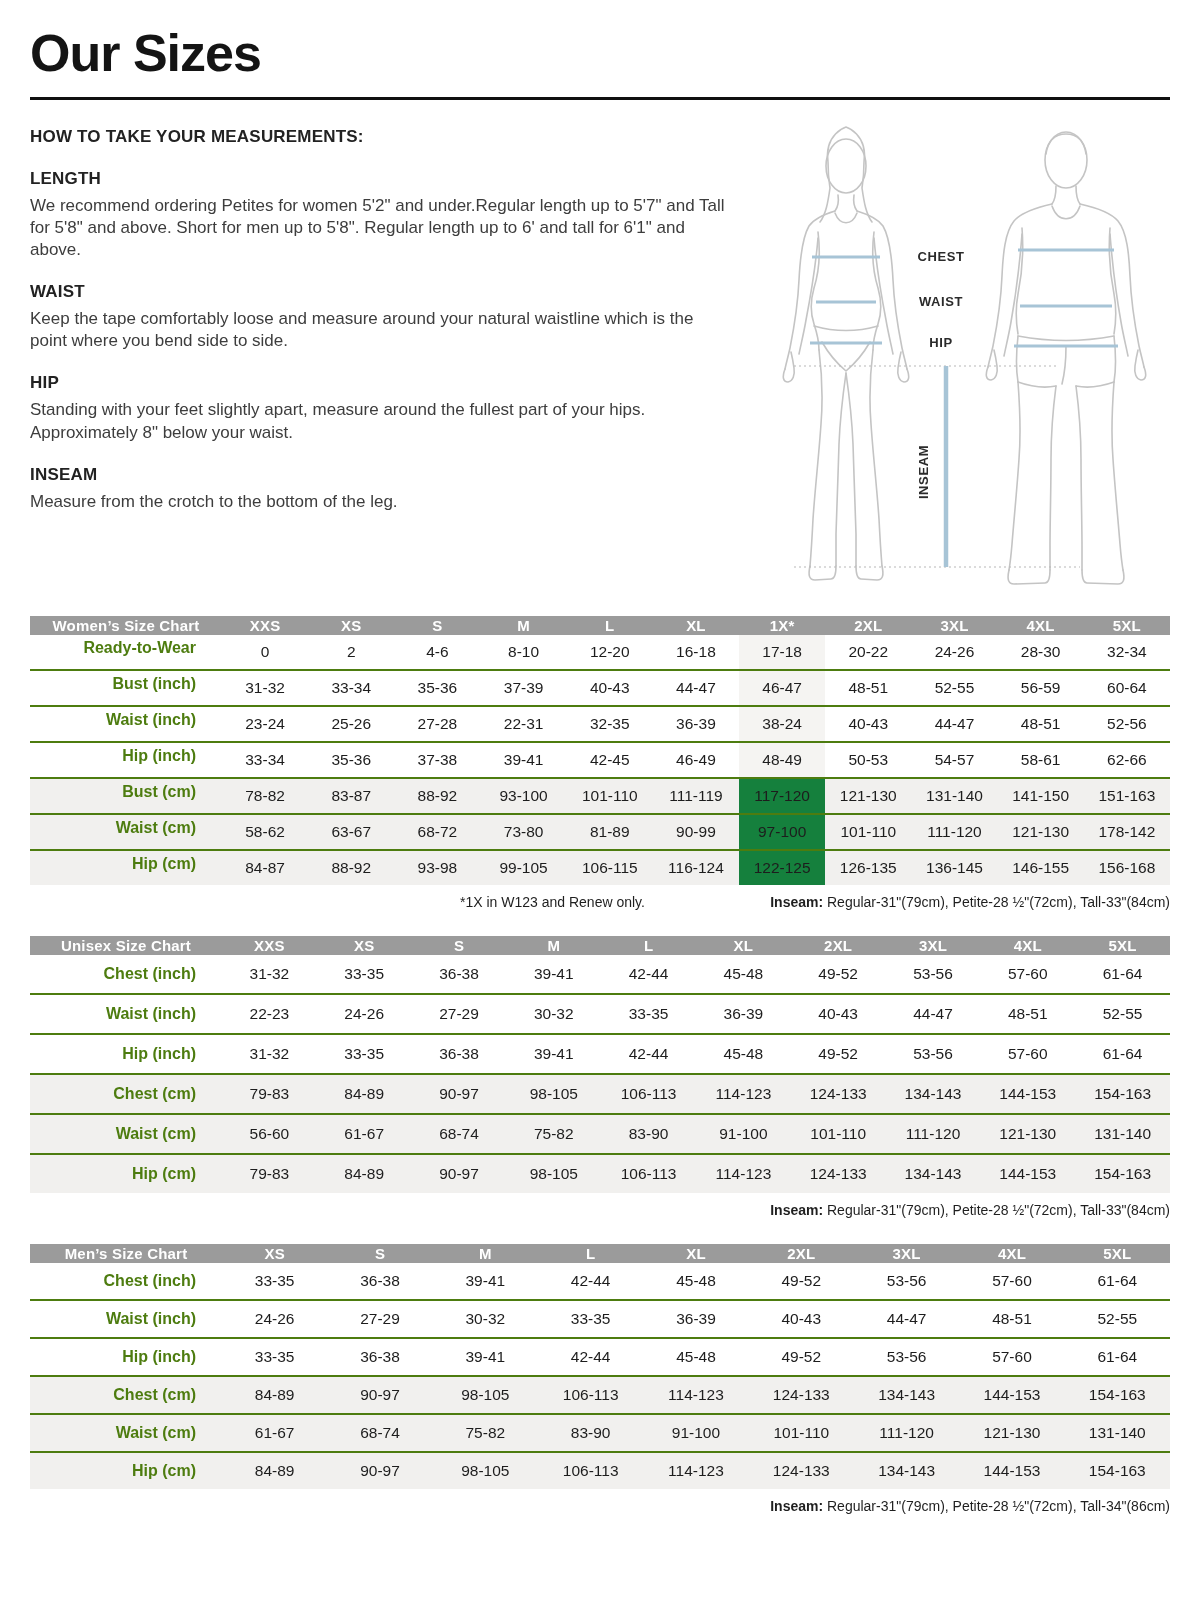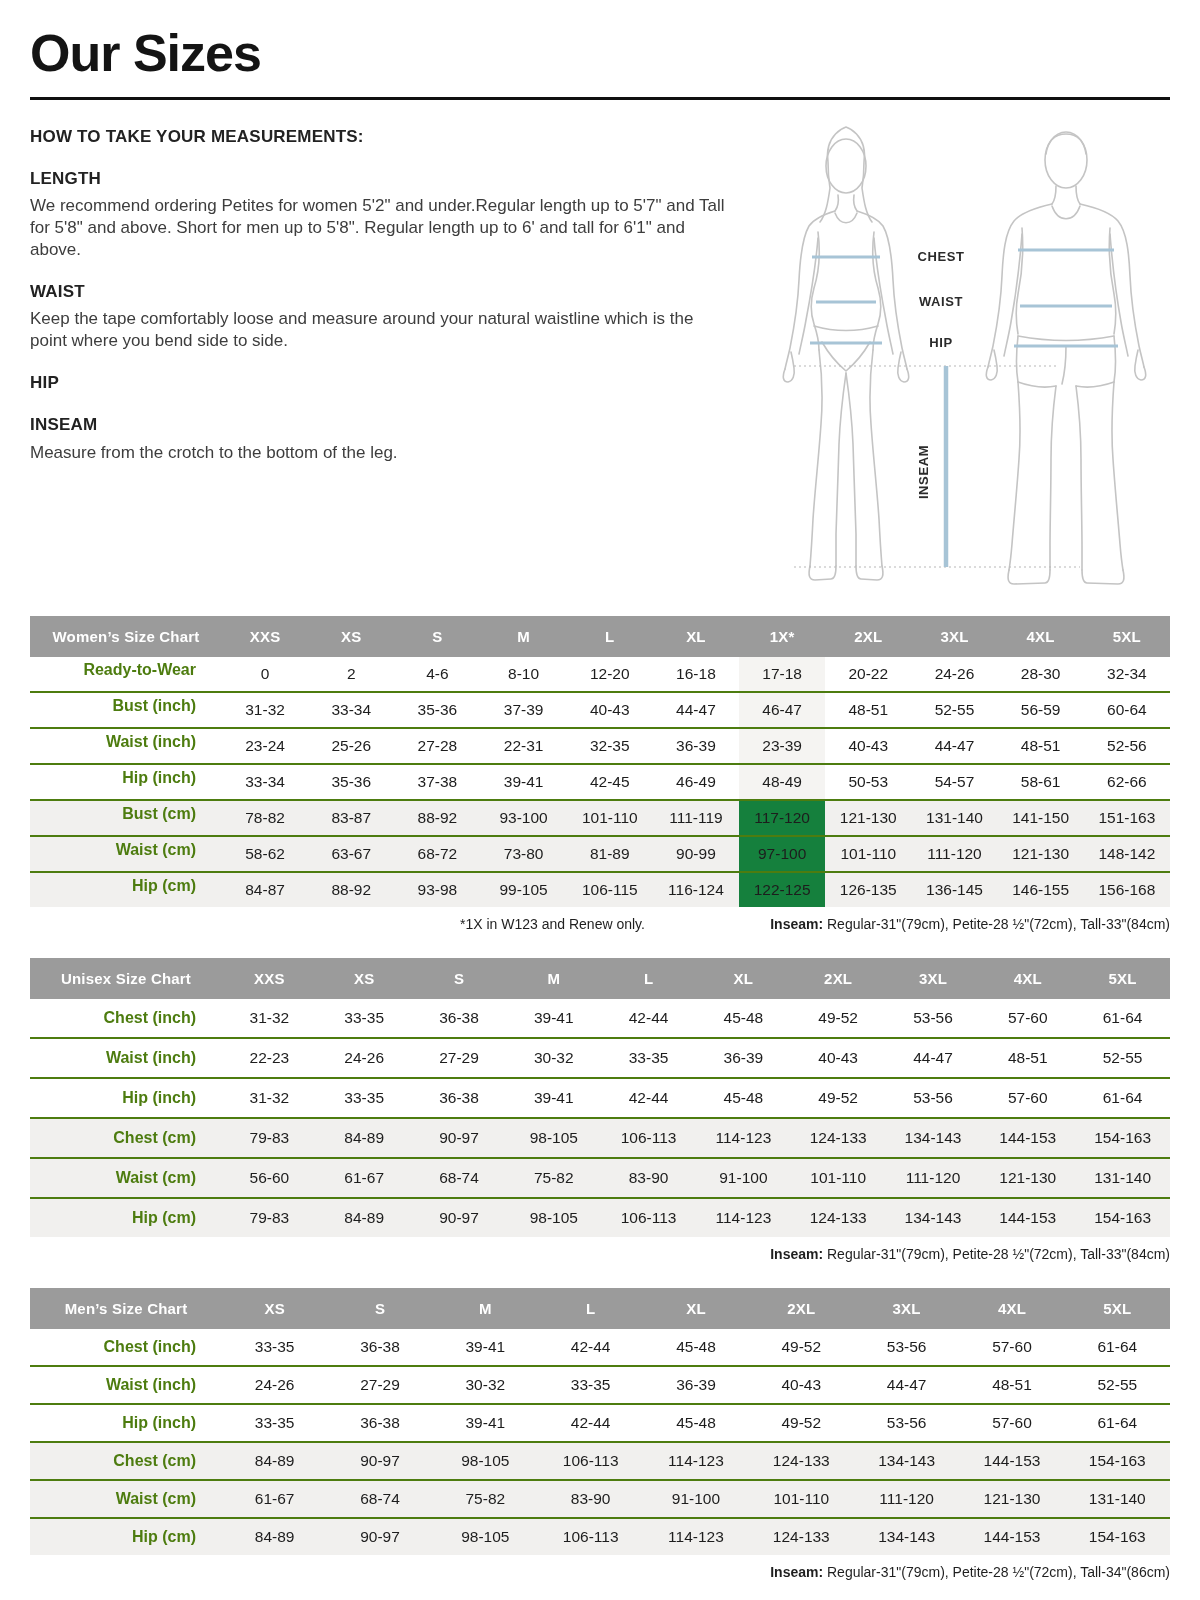--- a/index.html
+++ b/index.html
@@ -94,6 +94,7 @@
       <p>Keep the tape comfortably loose and measure around your natural waistline which is the point where you bend side to side.</p>
 
       <h3>HIP</h3>
+      <p>Standing with your feet slightly apart, measure around the fullest part of your hips. Approximately 8" below your waist.</p>
 
       <h3>INSEAM</h3>
       <p>Measure from the crotch to the bottom of the leg.</p>

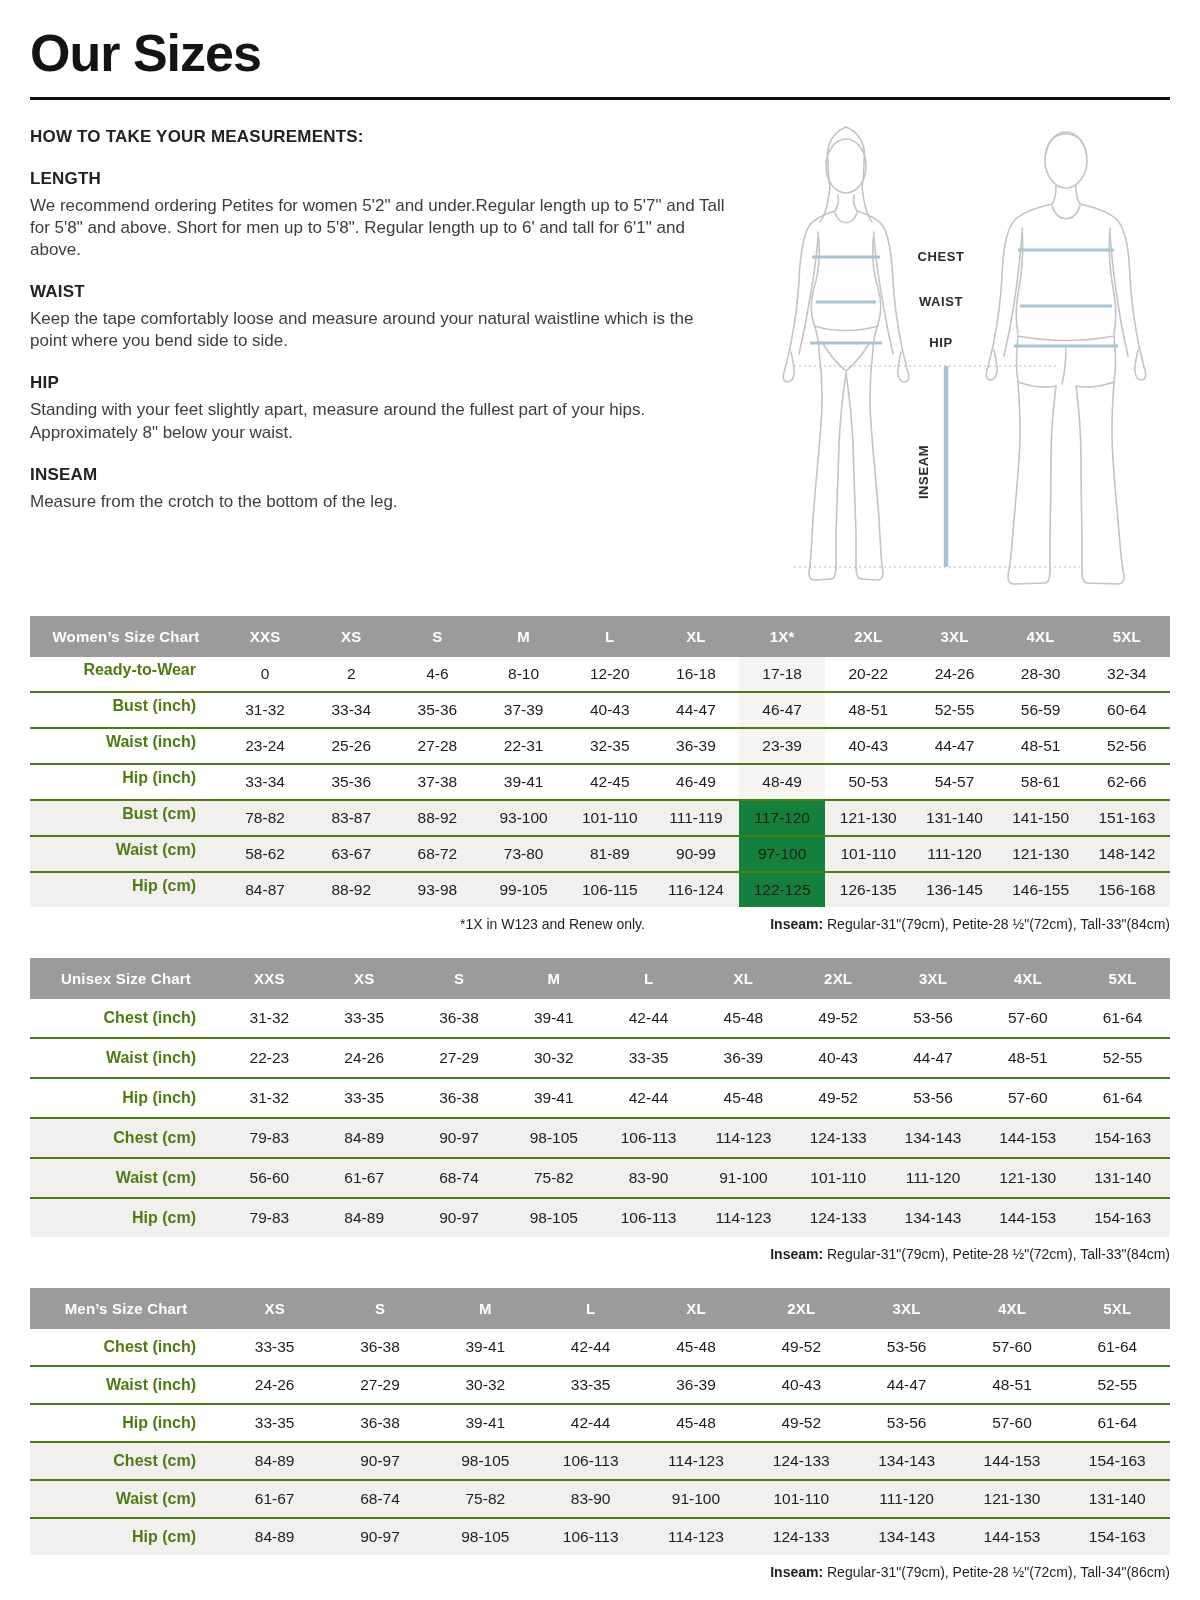--- a/index.html
+++ b/index.html
@@ -49,7 +49,7 @@
   thead th {
     background:#9b9b9b; color:#ffffff;
     font-size:15px; font-weight:700; letter-spacing:0.2px;
-    padding:12px 2px; text-align:center;
+    padding:1px 2px; text-align:center;
   }
   tbody tr + tr { border-top:2px solid #4d7c0f; }
   tbody th {

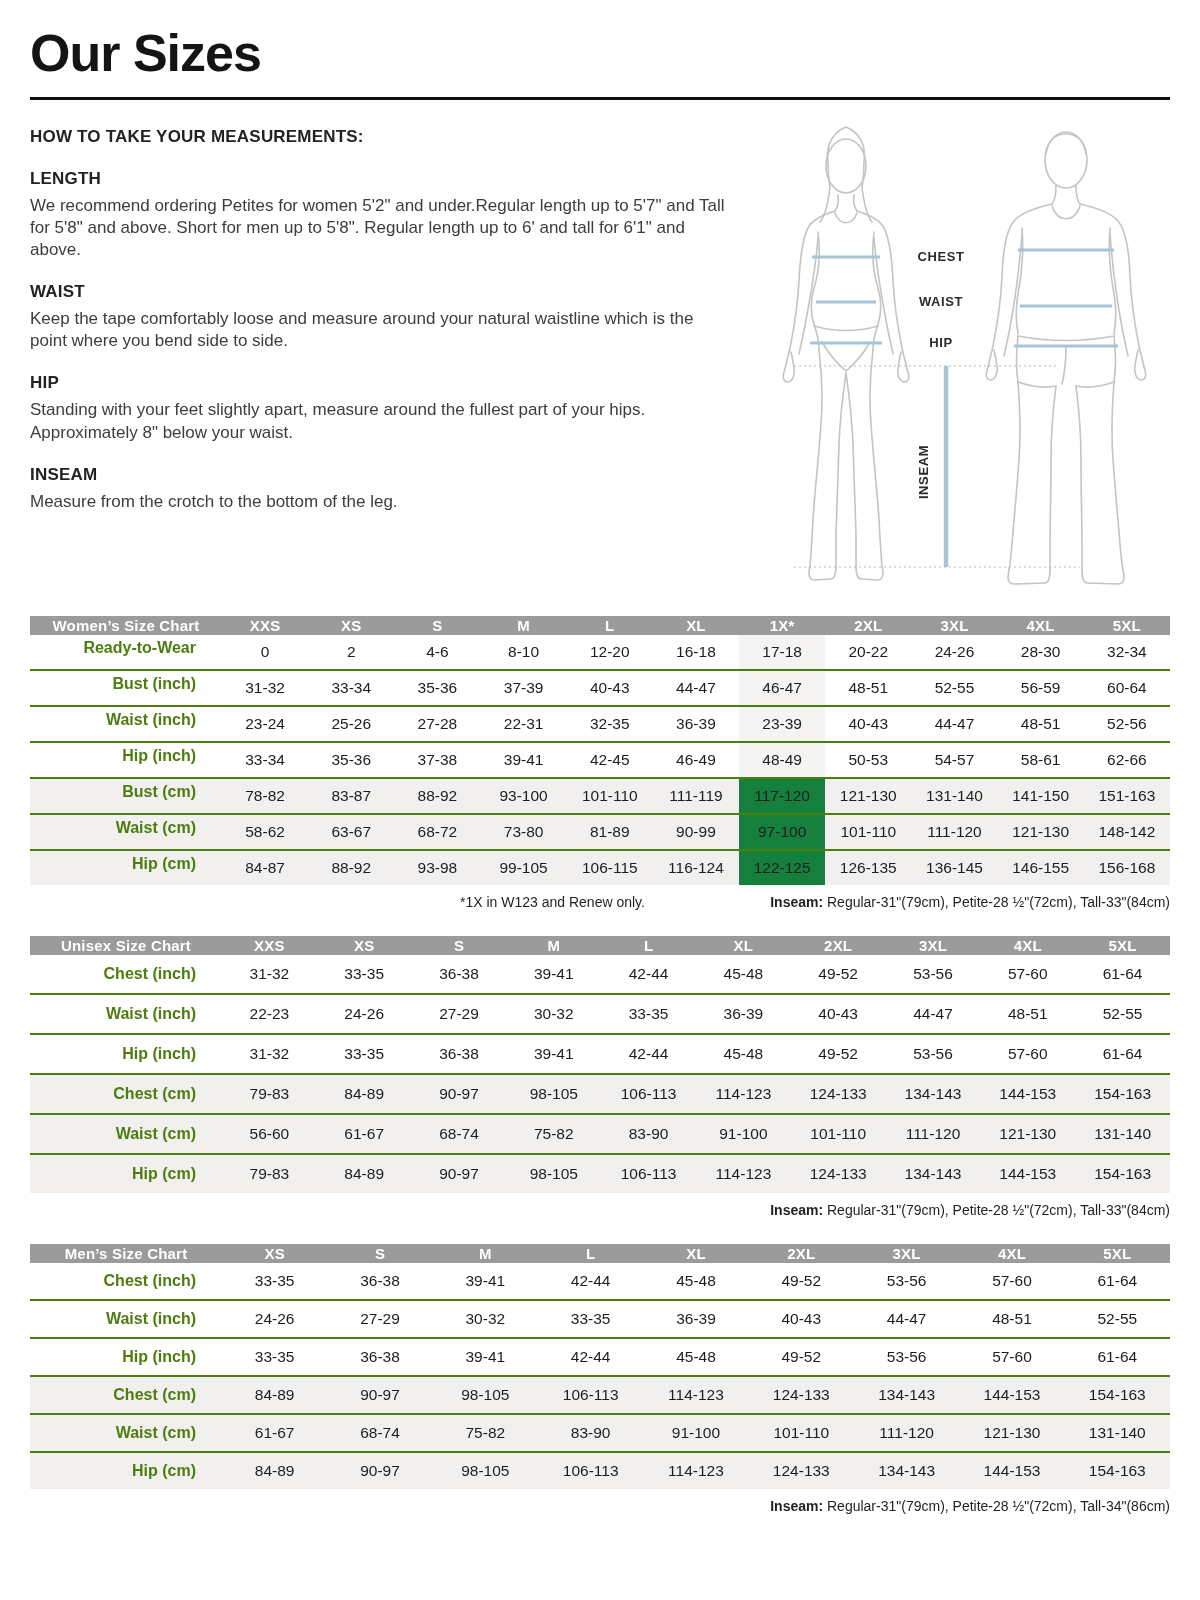--- a/index.html
+++ b/index.html
@@ -239,7 +239,7 @@
             <td>22-31</td>
             <td>32-35</td>
             <td>36-39</td>
-            <td class="hl">23-39</td>
+            <td class="hl">38-24</td>
             <td>40-43</td>
             <td>44-47</td>
             <td>48-51</td>

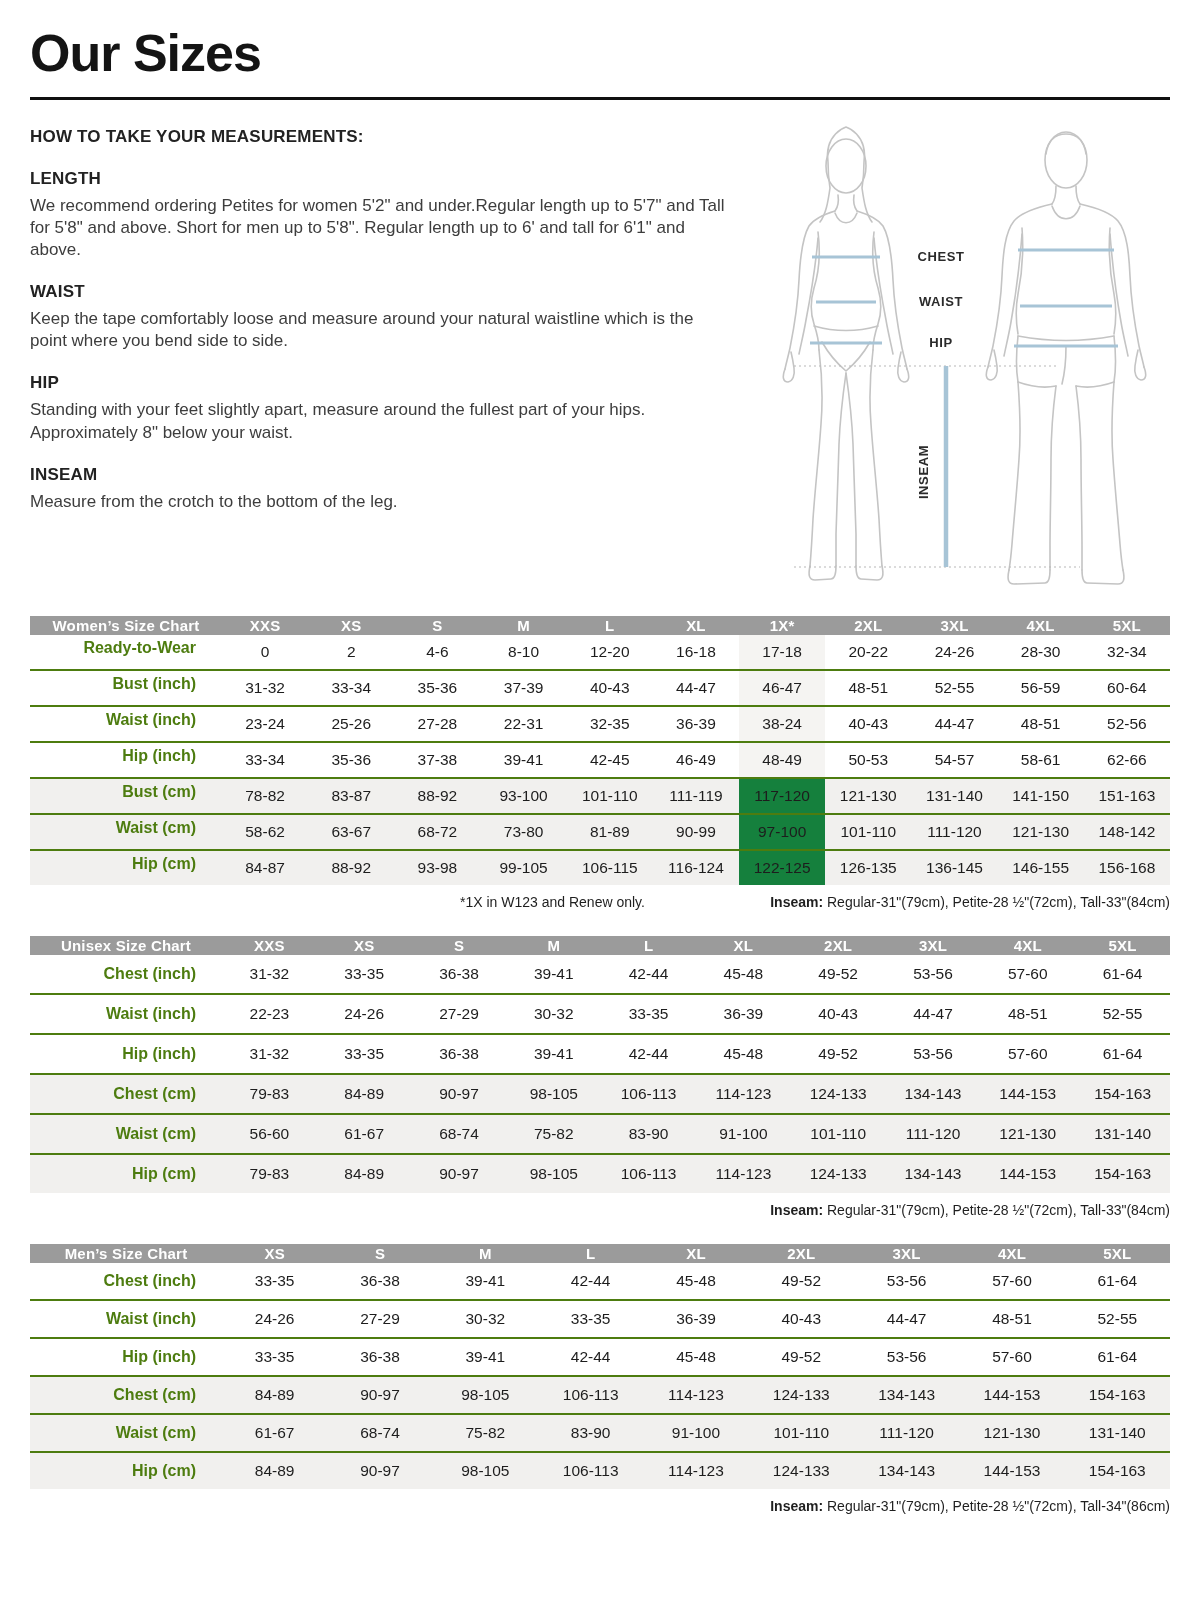--- a/index.html
+++ b/index.html
@@ -285,7 +285,7 @@
             <td>101-110</td>
             <td>111-120</td>
             <td>121-130</td>
-            <td>148-142</td>
+            <td>178-142</td>
           </tr>
           <tr class="shade">
             <th>Hip (cm)</th>

